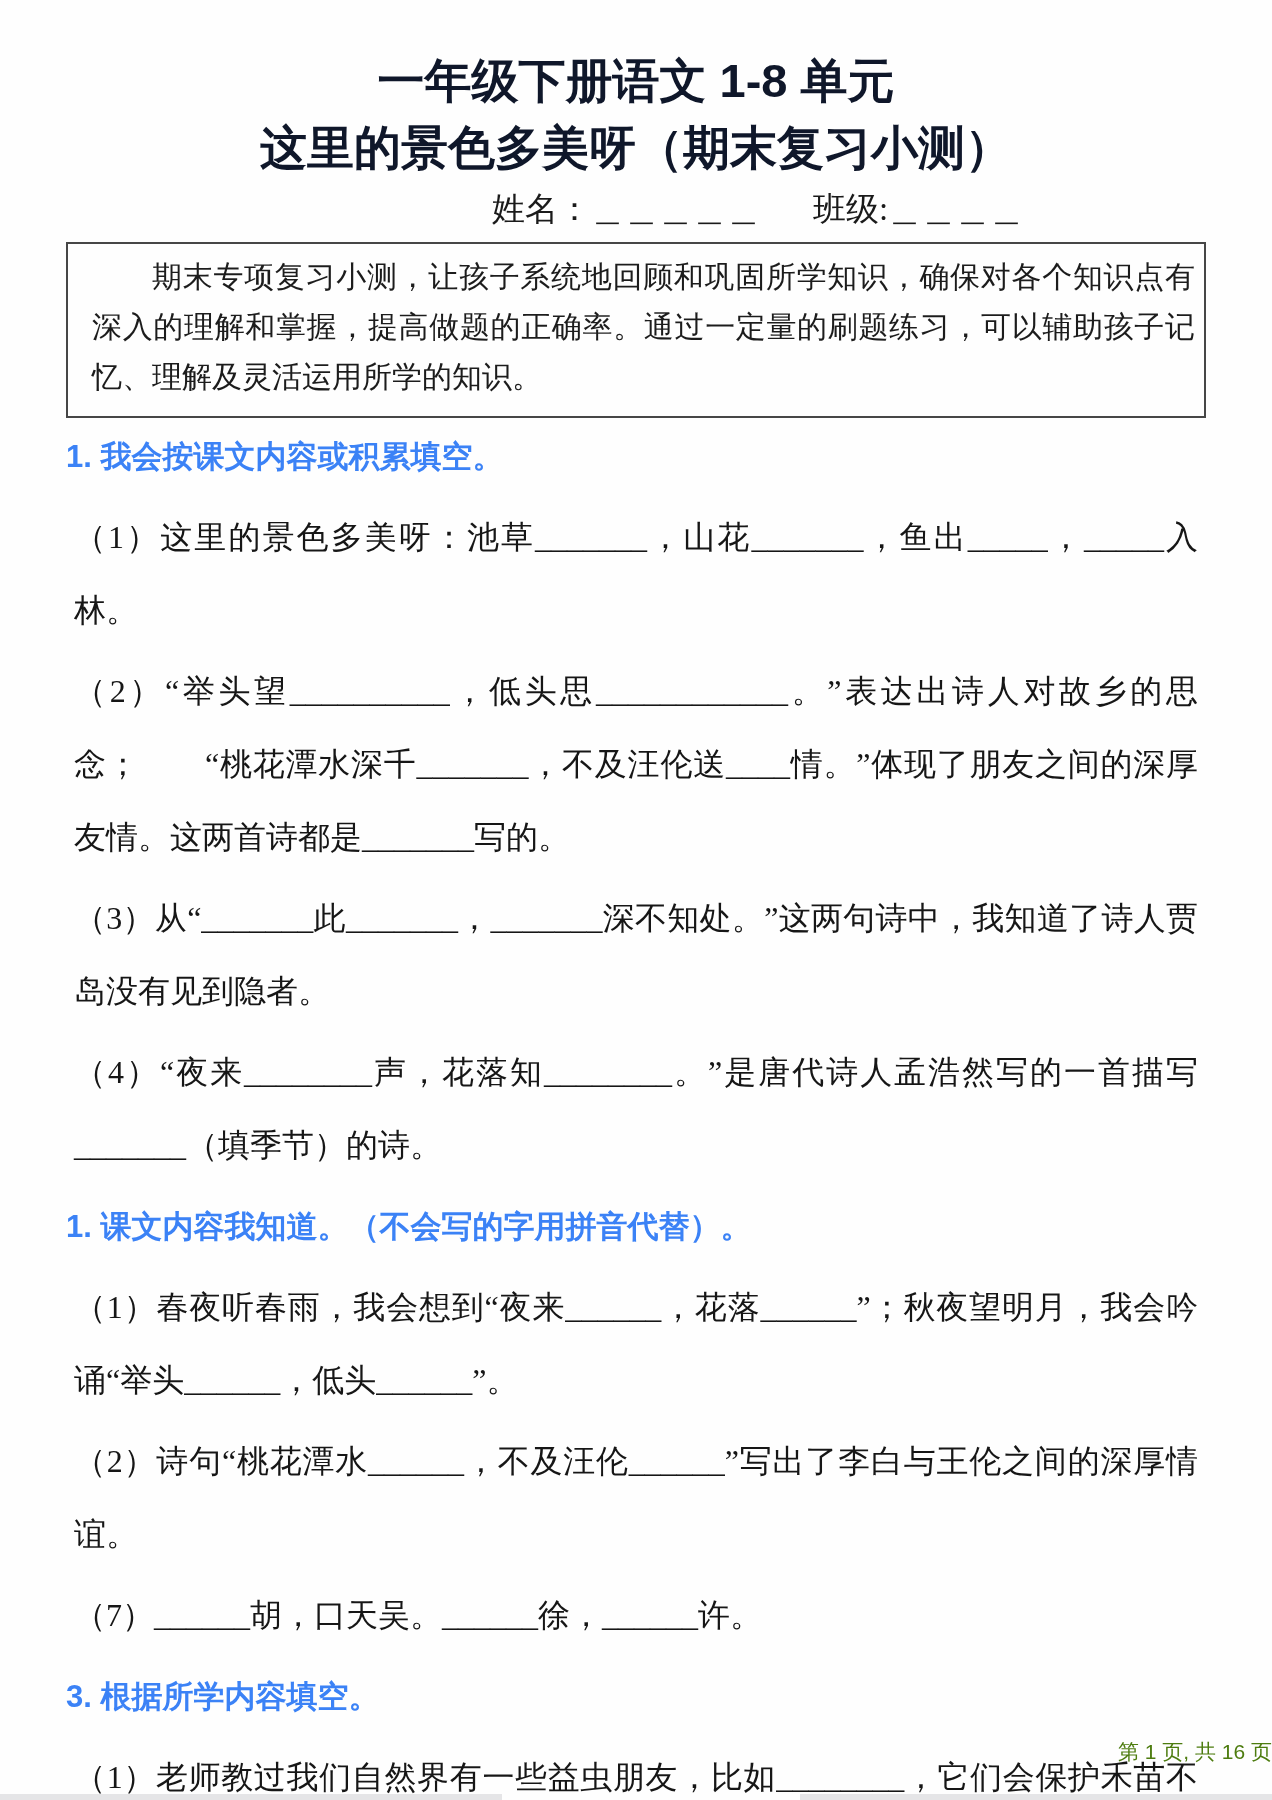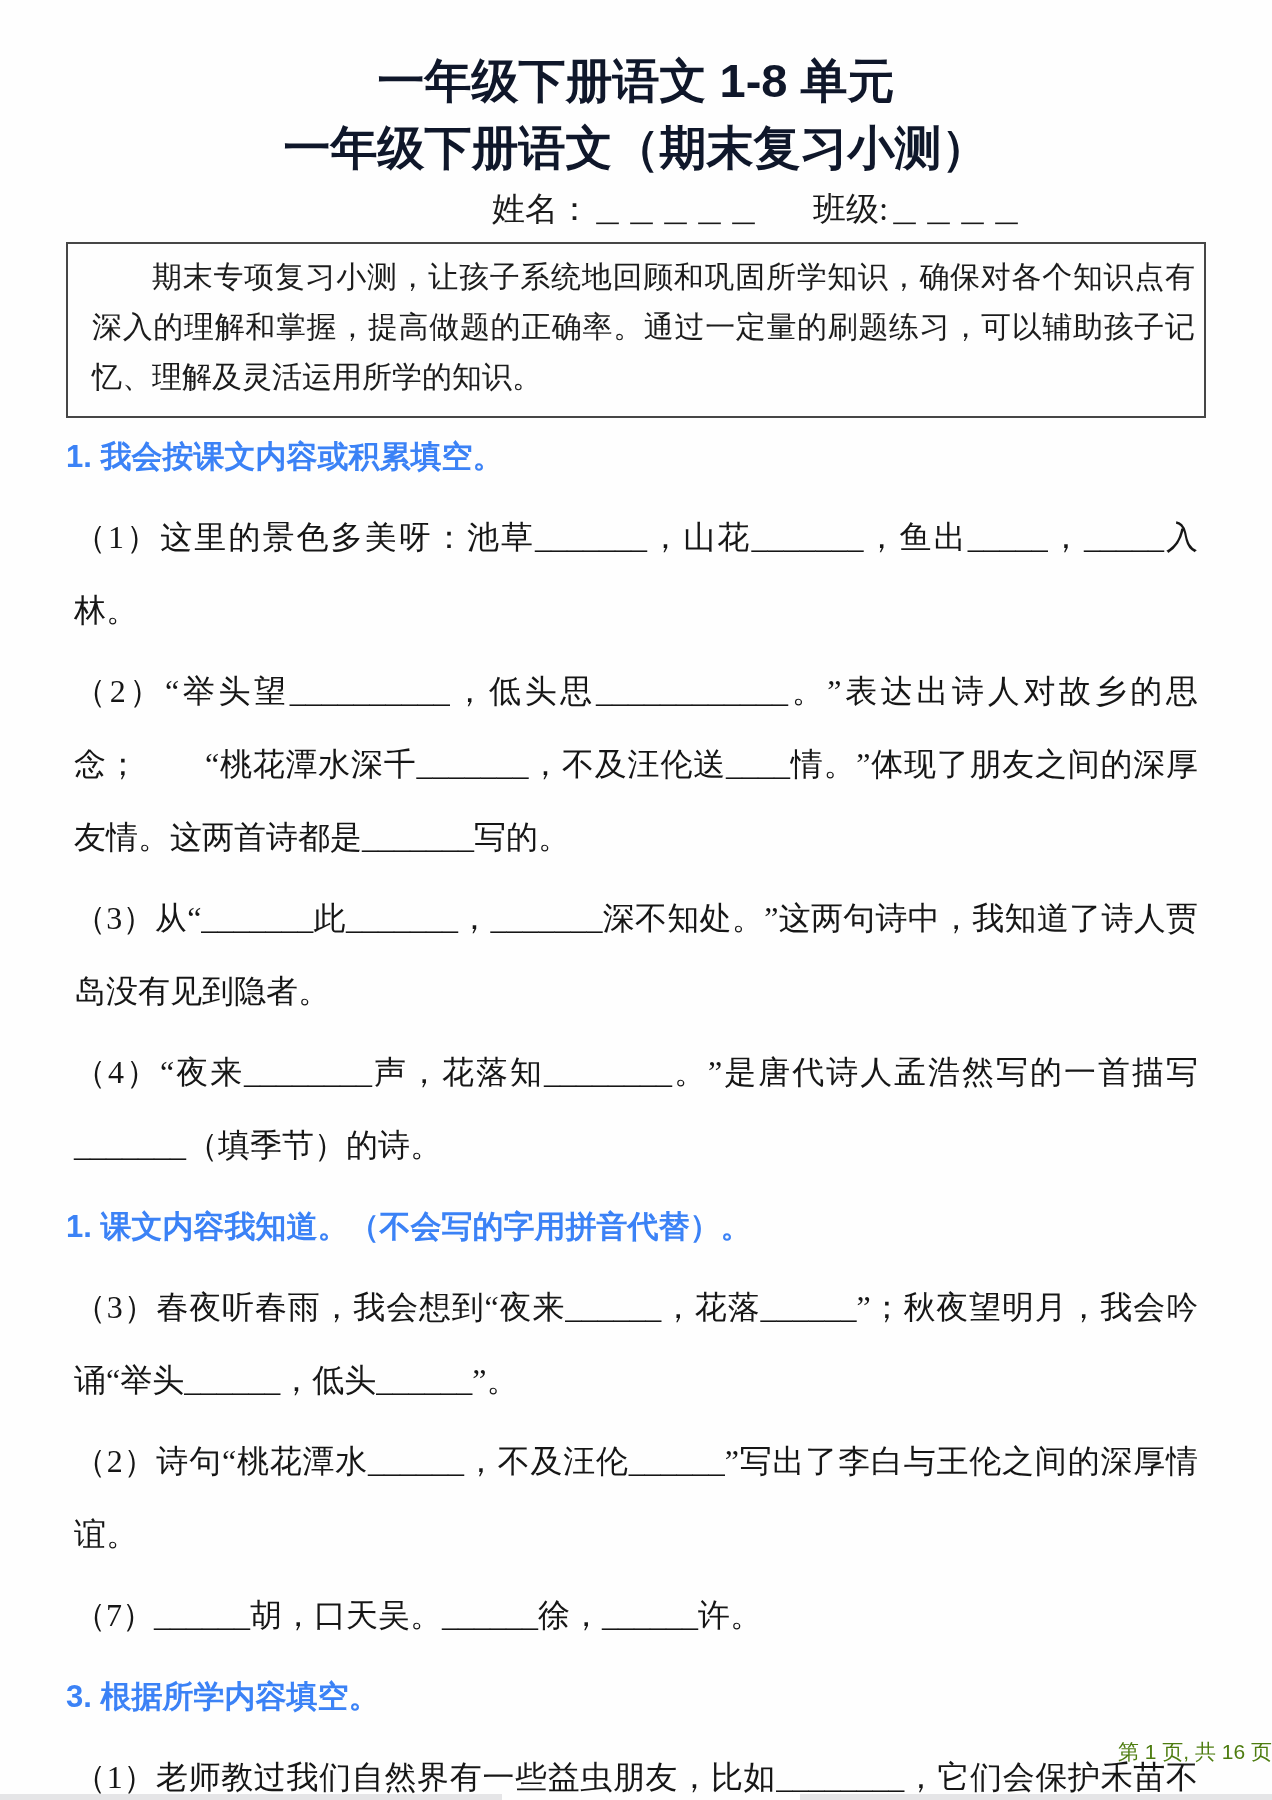--- a/index.html
+++ b/index.html
@@ -88,7 +88,7 @@
 
   <h1 class="title">
     <span>一年级下册语文 1-8 单元</span><br>
-    <span>一年级下册语文（期末复习小测）</span>
+    <span>这里的景色多美呀（期末复习小测）</span>
   </h1>
 
   <div class="name-row">

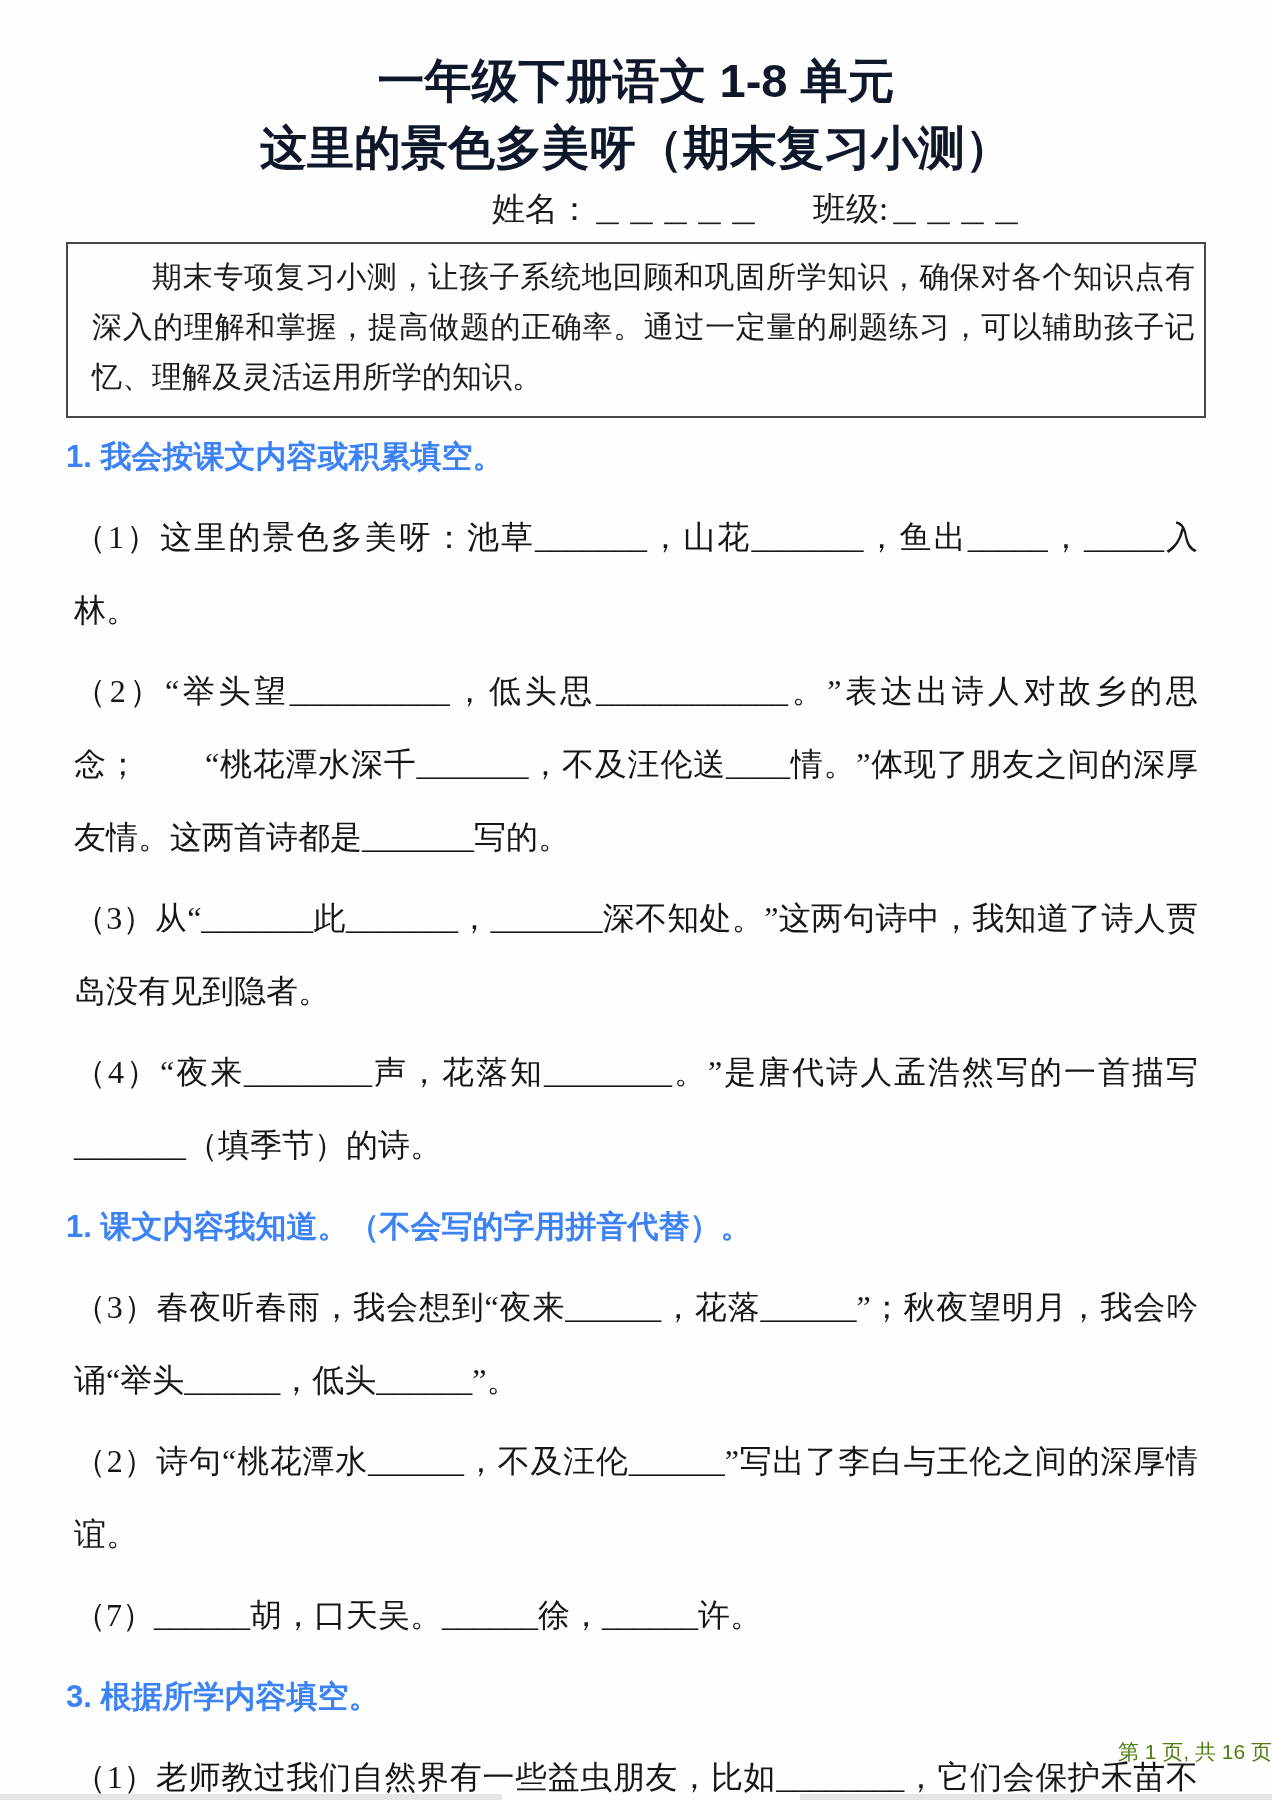--- a/index.html
+++ b/index.html
@@ -108,7 +108,7 @@
     <p class="question">（4）“夜来________声，花落知________。”是唐代诗人孟浩然写的一首描写_______（填季节）的诗。</p>
 
     <h2 class="section-header">1. 课文内容我知道。（不会写的字用拼音代替）。</h2>
-    <p class="question">（3）春夜听春雨，我会想到“夜来______，花落______”；秋夜望明月，我会吟诵“举头______，低头______”。</p>
+    <p class="question">（1）春夜听春雨，我会想到“夜来______，花落______”；秋夜望明月，我会吟诵“举头______，低头______”。</p>
     <p class="question">（2）诗句“桃花潭水______，不及汪伦______”写出了李白与王伦之间的深厚情谊。</p>
     <p class="question">（7）______胡，口天吴。______徐，______许。</p>
 

